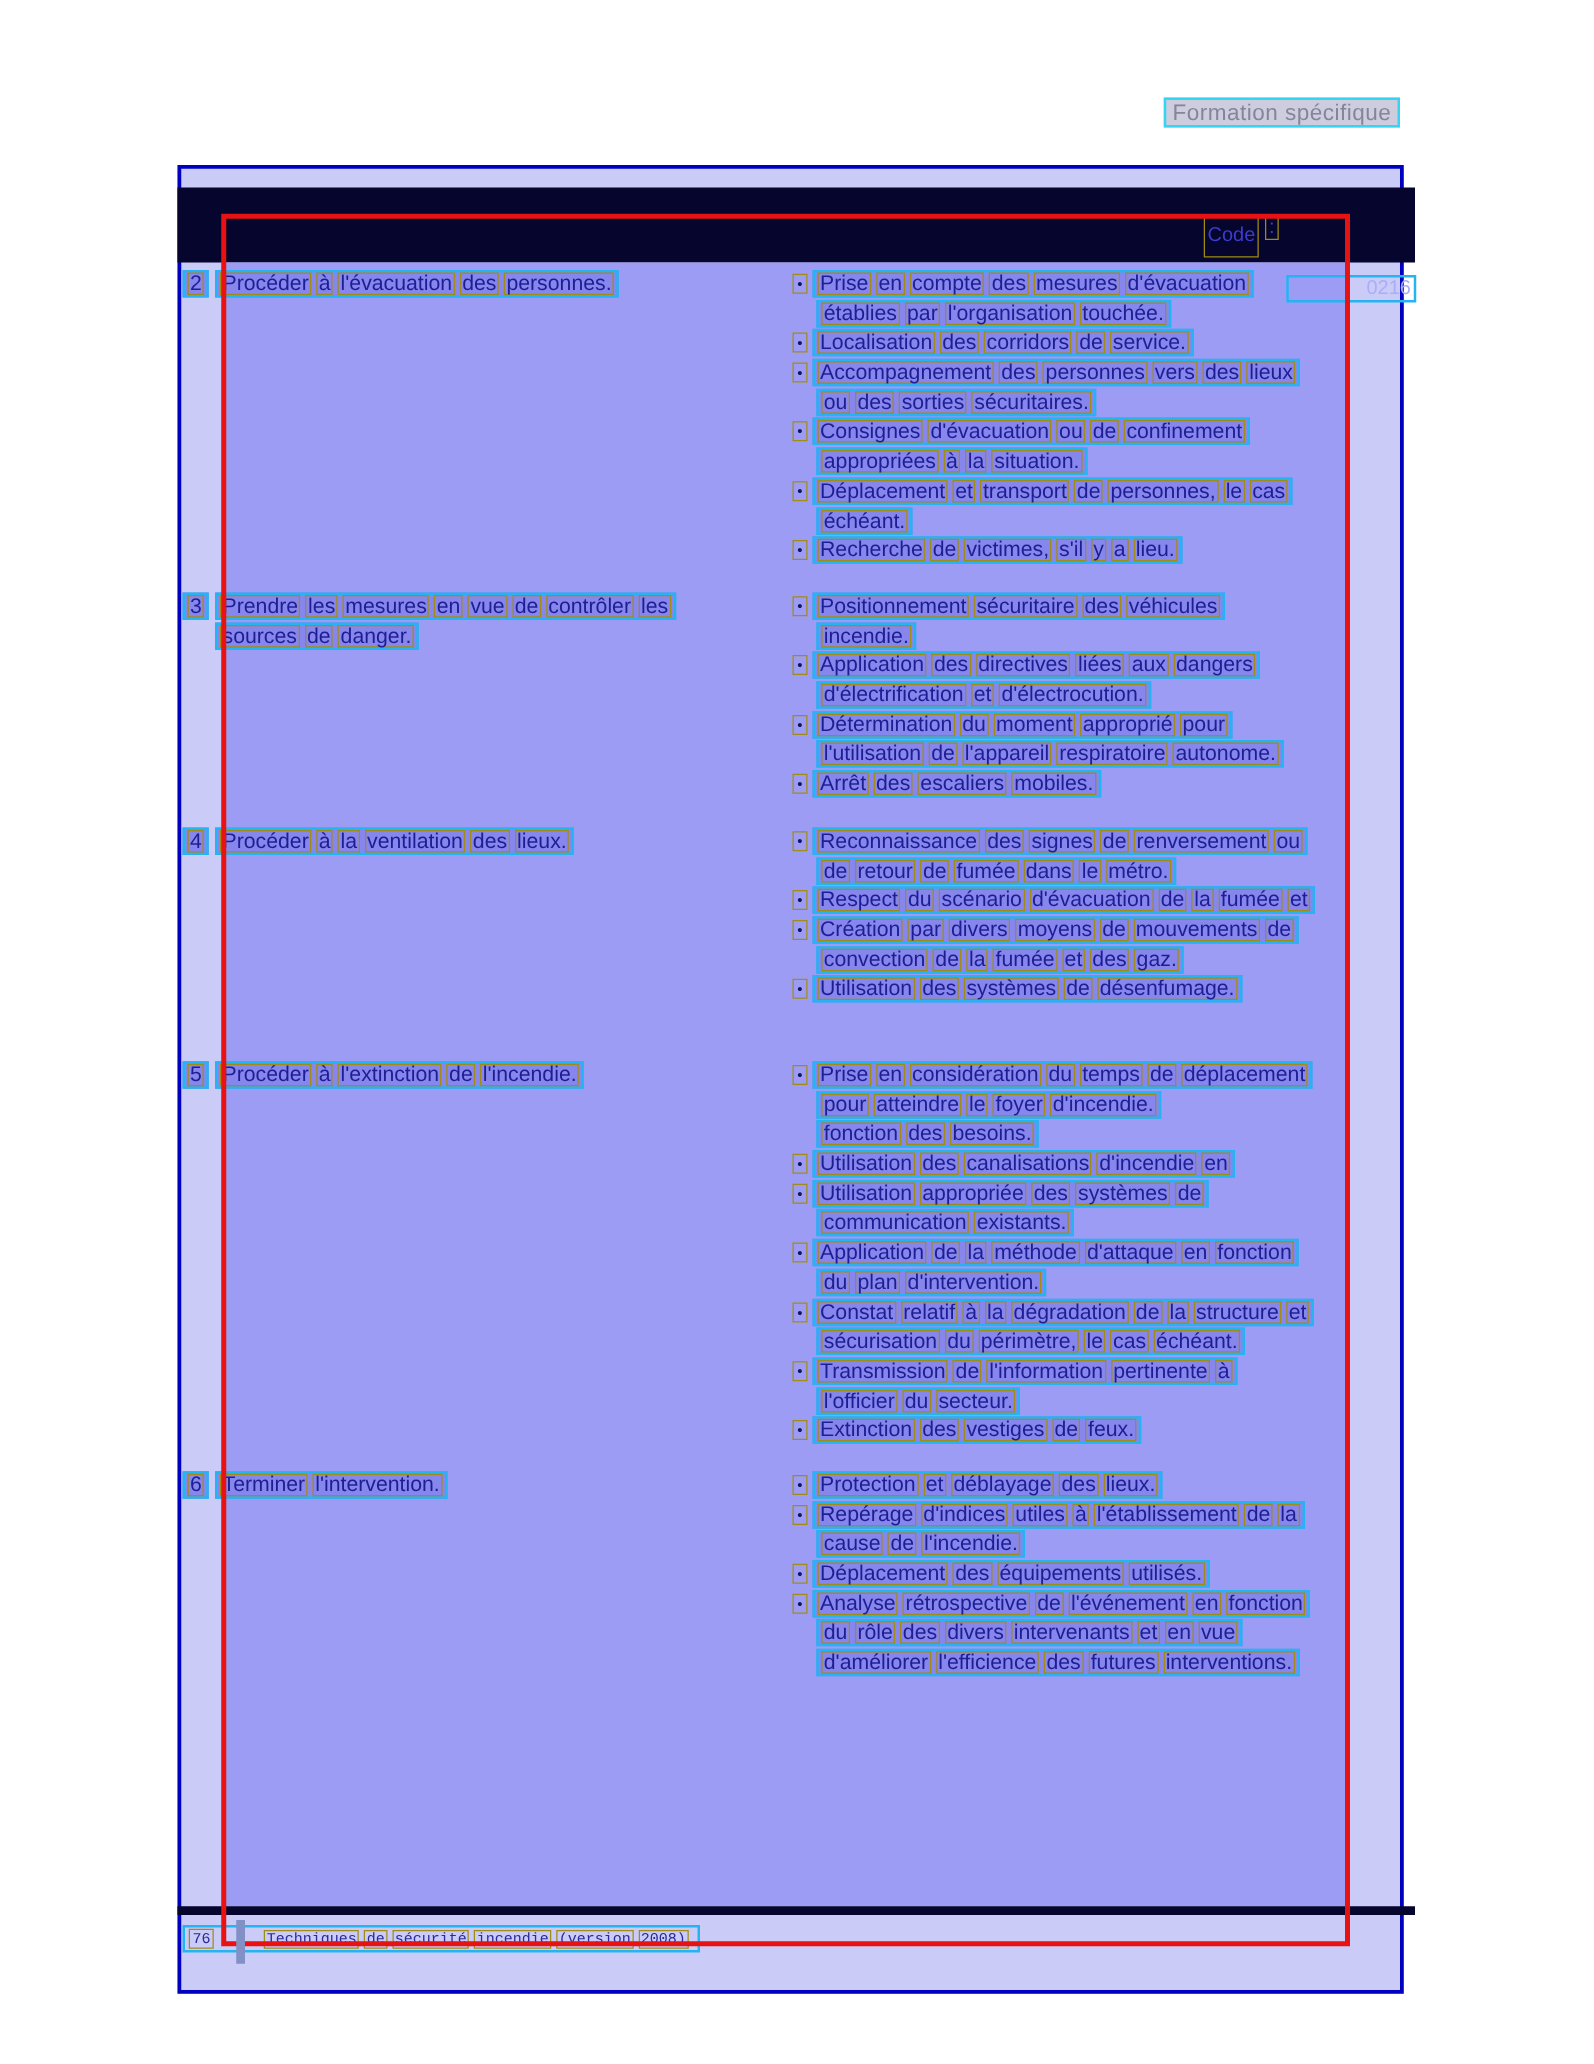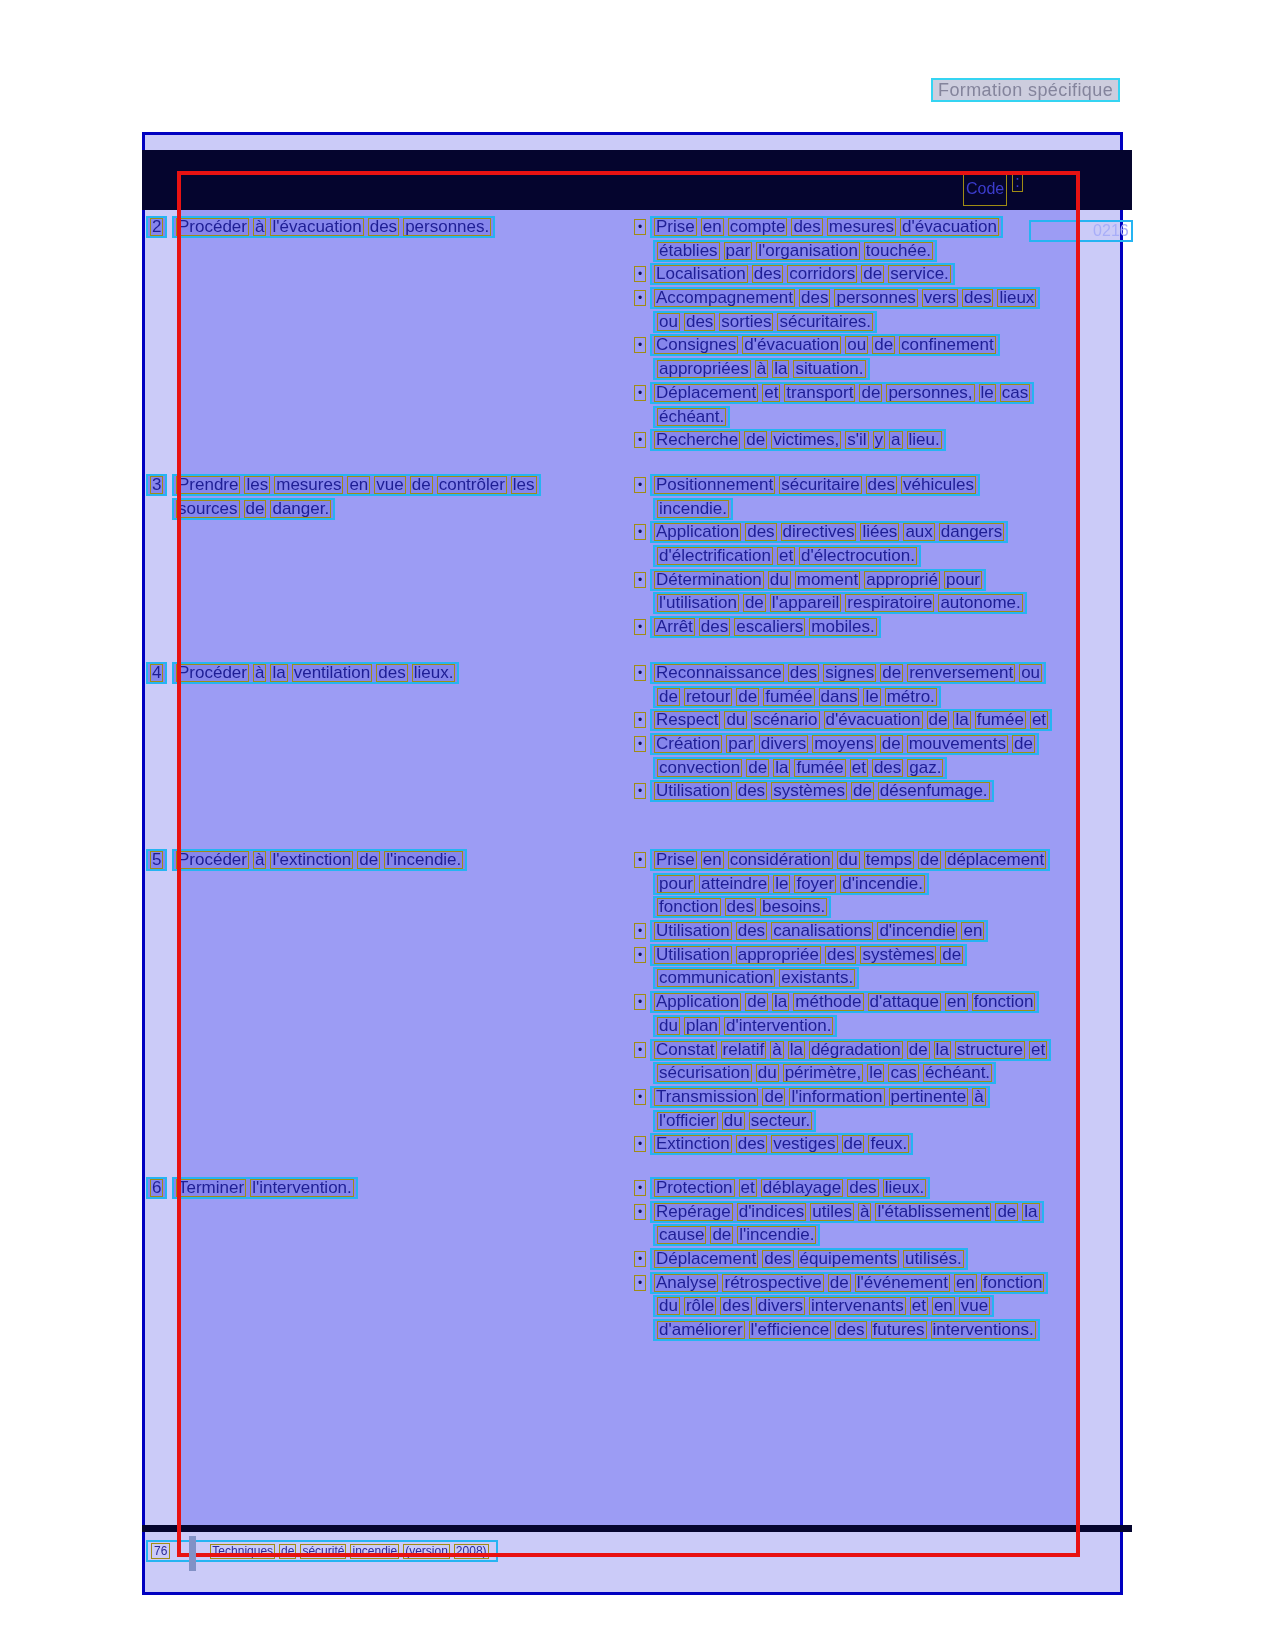--- a/index.html
+++ b/index.html
@@ -82,7 +82,7 @@
     position:absolute;left:146px;top:1540px;z-index:5;
     display:inline-flex;align-items:center;
     border:2px solid var(--cyan);padding:1px 3px;
-    color:var(--footer-ink);font-size:12px;line-height:14px;white-space:nowrap;
+    color:var(--footer-ink);font-size:12px;line-height:14px;white-space:nowrap;font-family:Liberation Mono, monospace;
   }
   .footer-line .pg{border:1px solid var(--olive);padding:0 2px;}
   .footer-line .gap{display:inline-block;width:40px;}

